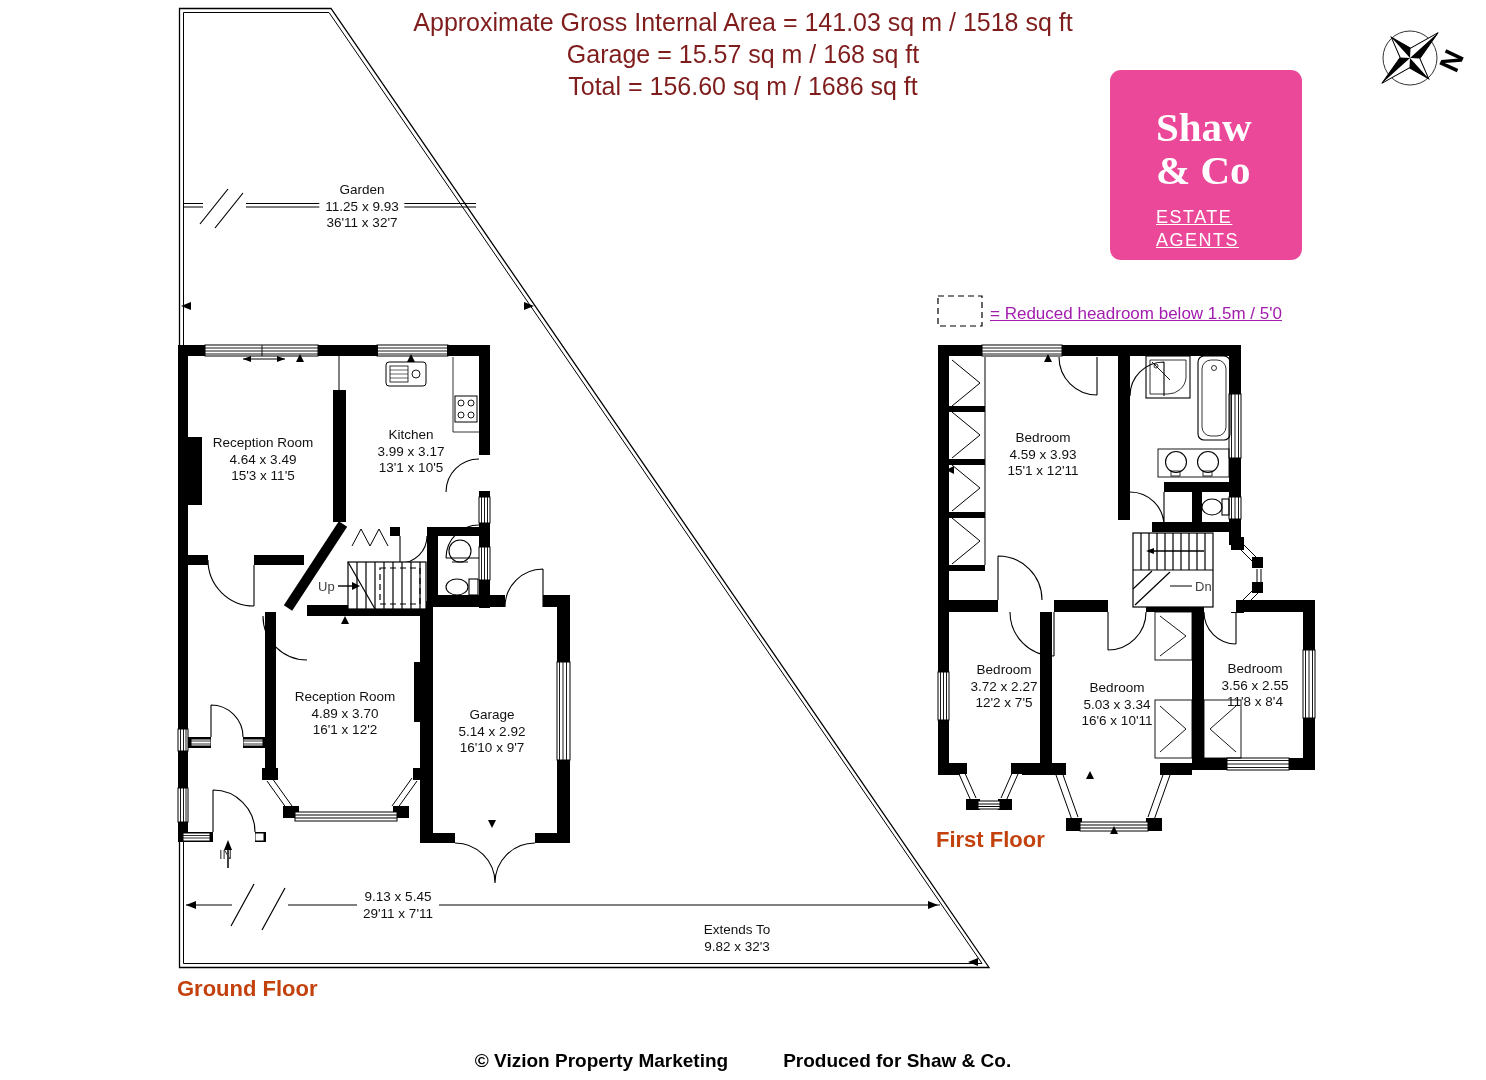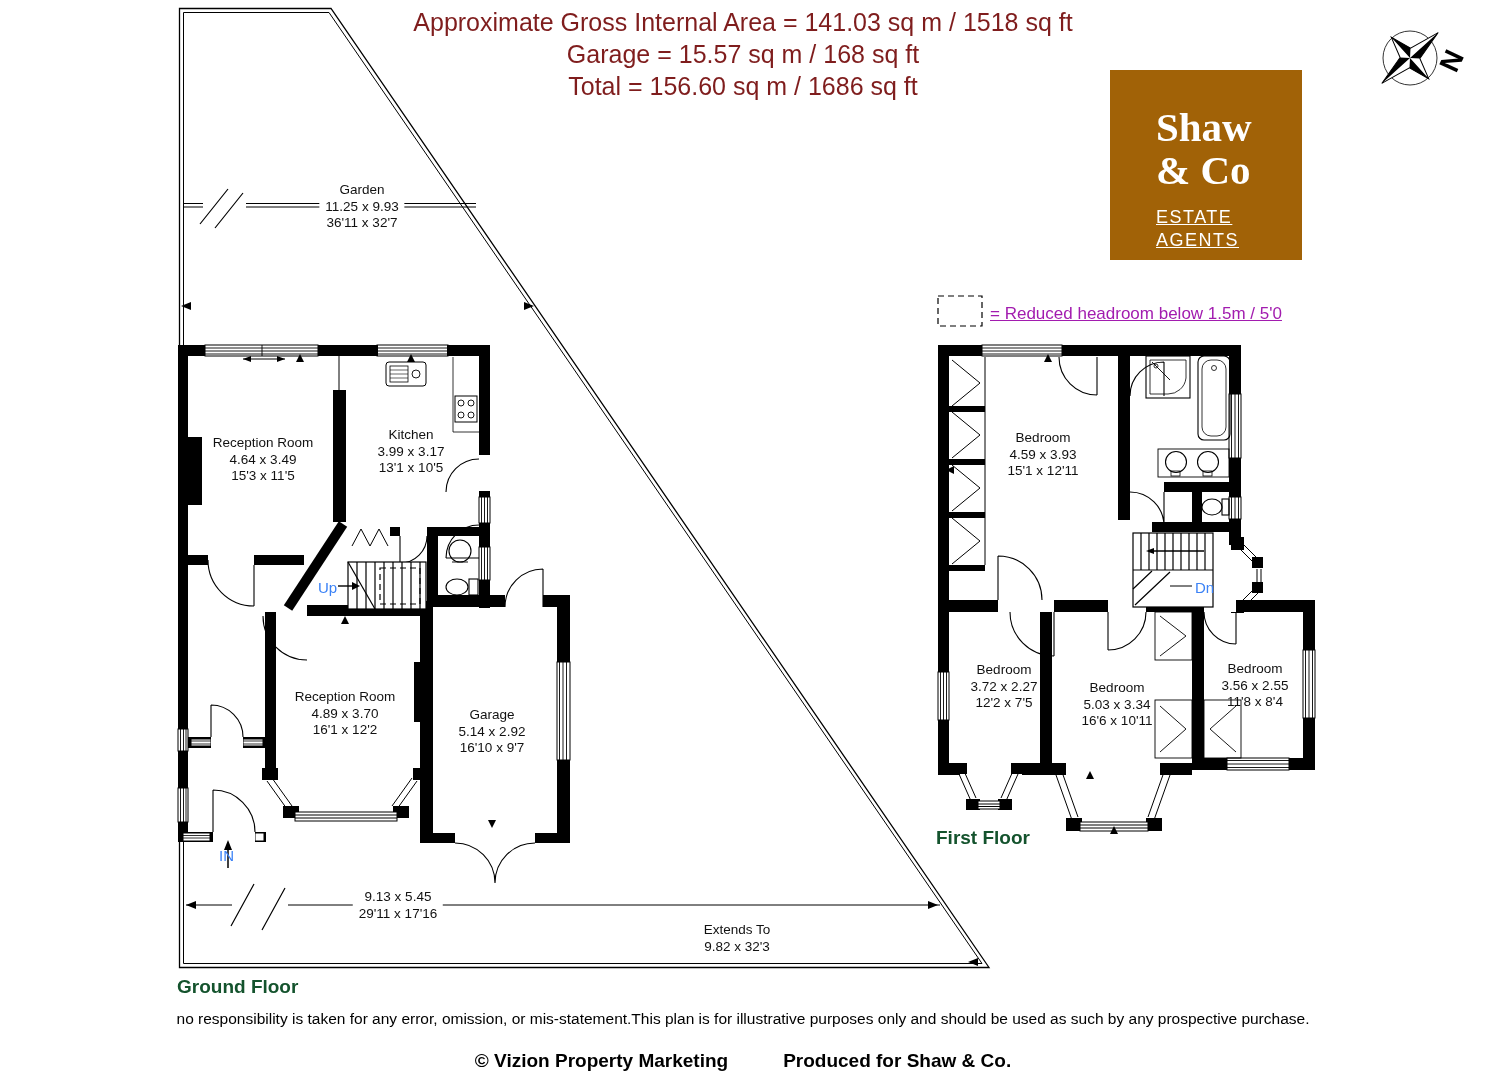--- a/index.html
+++ b/index.html
@@ -339,7 +339,7 @@
   <div>Total = 156.60 sq m / 1686 sq ft</div>
 </div>
 
-<div class="logo" style="background: #a16207;">
+<div class="logo" style="background: #ec4899; border-radius: 11px;">
   <div class="name">Shaw</div>
   <div class="name">&amp; Co</div>
   <div class="sub">

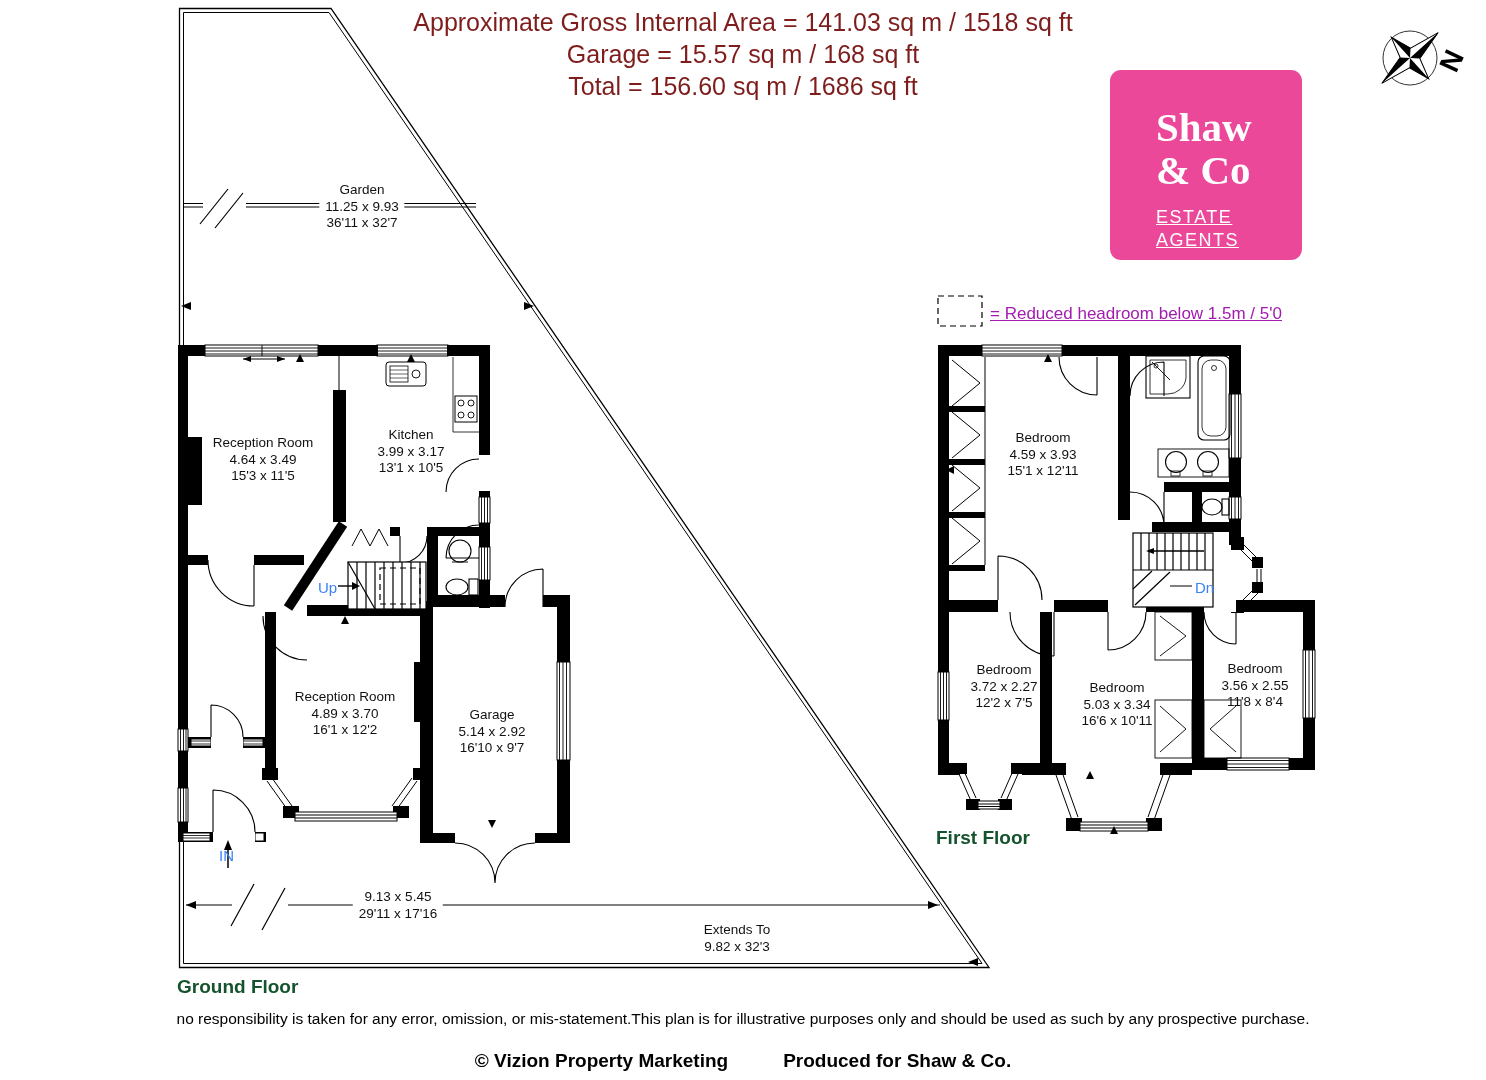--- a/index.html
+++ b/index.html
@@ -10,7 +10,7 @@
   .room-label{position:absolute;transform:translateX(-50%);text-align:center;
               font-size:13.5px;line-height:16.5px;color:#111;white-space:nowrap;}
   .room-label.bg{background:#fff;padding:0 6px;}
-  .small-label{position:absolute;font-size:15px;color:#3b82f6;white-space:nowrap;}
+  .small-label{position:absolute;font-size:13px;color:#404040;white-space:nowrap;}
   .floor-title{position:absolute;font-weight:bold;font-size:19px;color:#14532d;white-space:nowrap;}
   .legend-text{position:absolute;font-size:17px;color:#a21caf;white-space:nowrap;text-decoration:underline;}
   .logo{position:absolute;left:1110px;top:70px;width:192px;height:190px;box-sizing:border-box;

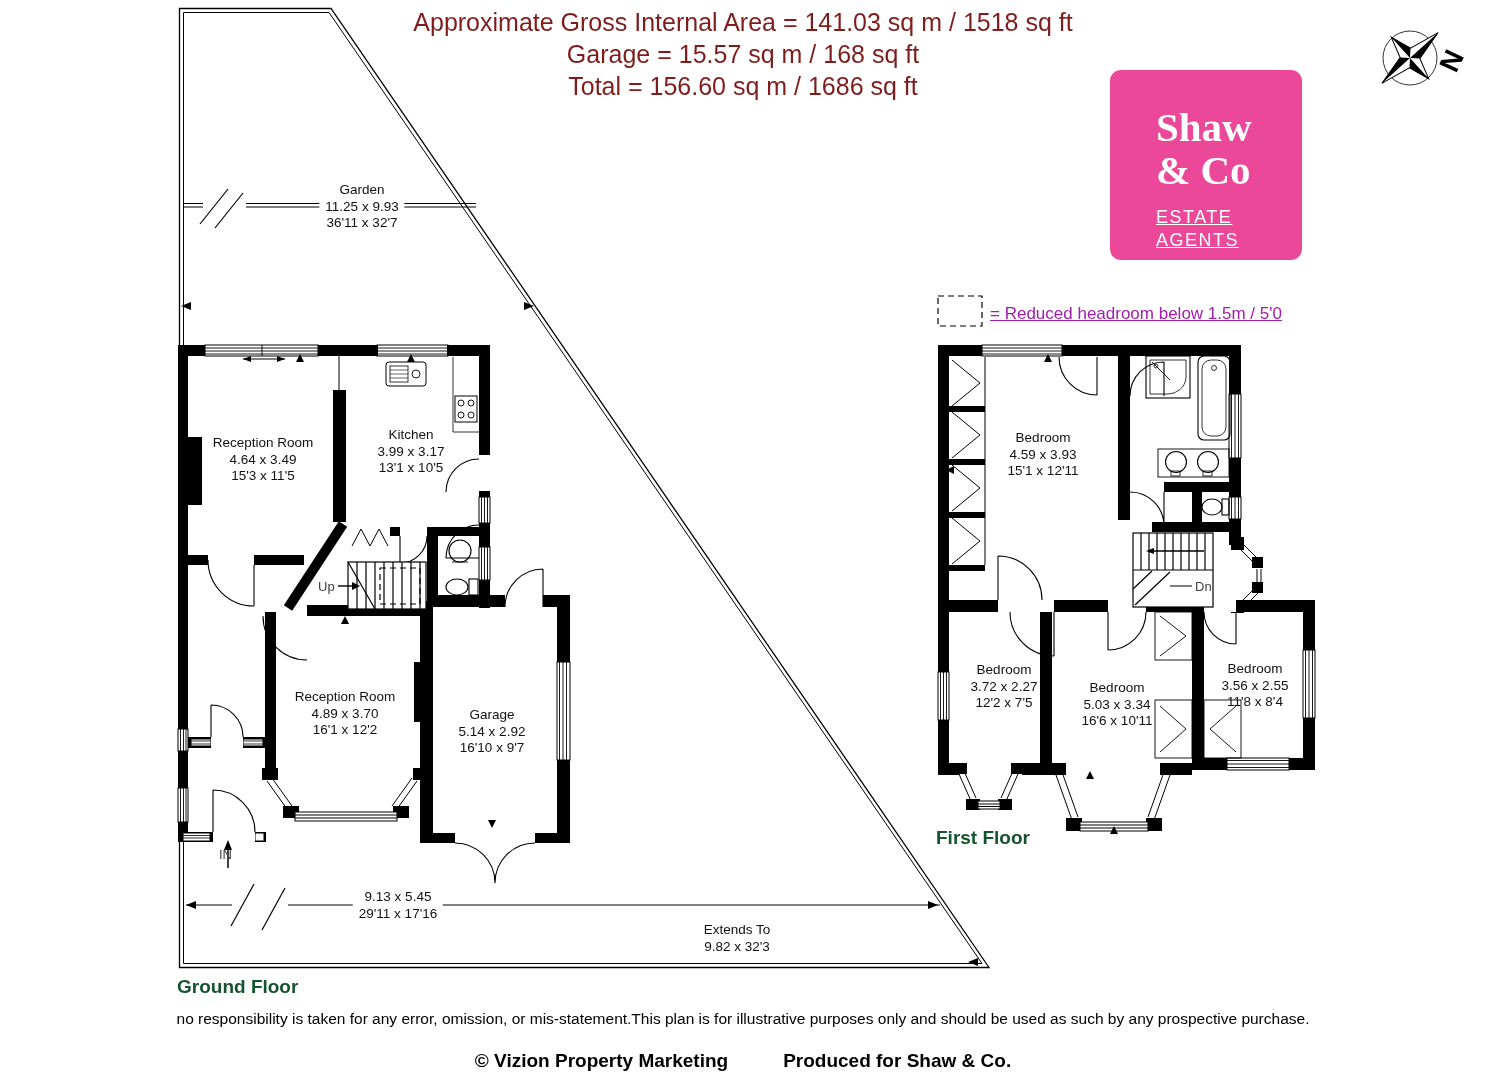--- a/index.html
+++ b/index.html
@@ -11,7 +11,7 @@
               font-size:13.5px;line-height:16.5px;color:#111;white-space:nowrap;}
   .room-label.bg{background:#fff;padding:0 6px;}
   .small-label{position:absolute;font-size:13px;color:#404040;white-space:nowrap;}
-  .floor-title{position:absolute;font-weight:bold;font-size:19px;color:#14532d;white-space:nowrap;}
+  .floor-title{position:absolute;font-weight:bold;font-size:22px;color:#c2410c;white-space:nowrap;}
   .legend-text{position:absolute;font-size:17px;color:#a21caf;white-space:nowrap;text-decoration:underline;}
   .logo{position:absolute;left:1110px;top:70px;width:192px;height:190px;box-sizing:border-box;
         padding:36px 0 0 46px;}

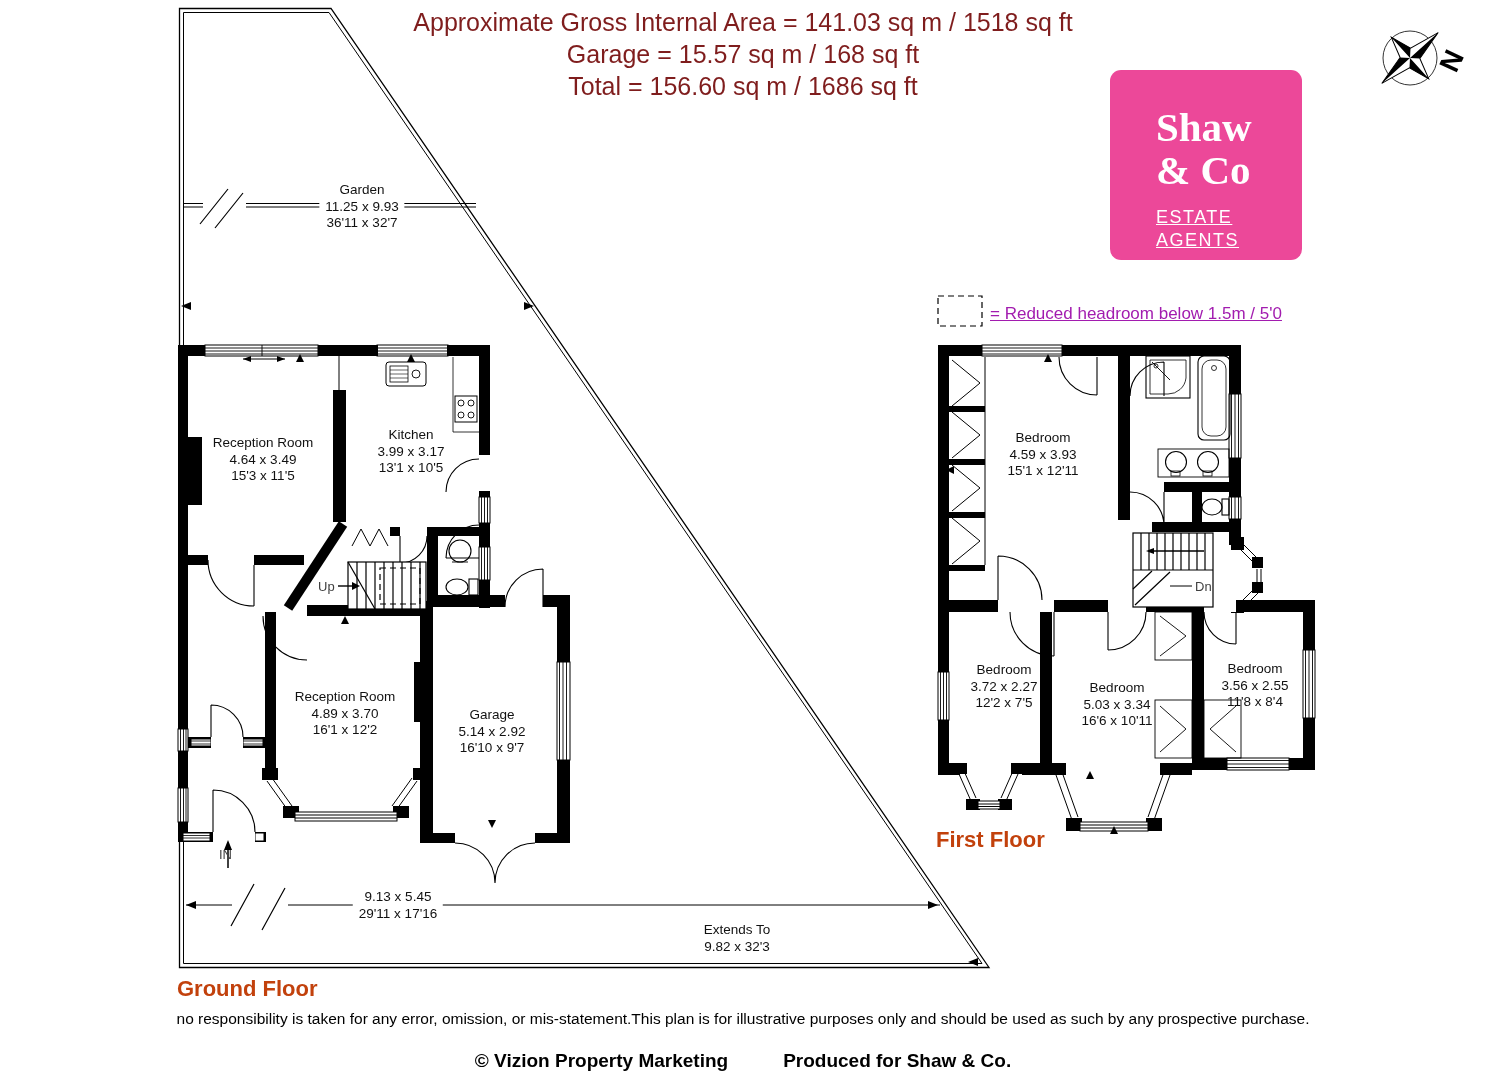--- a/index.html
+++ b/index.html
@@ -377,7 +377,7 @@
 </div>
 <div class="room-label bg" style="left:398px;top:889px;">
   <div>9.13 x 5.45</div>
-  <div>29'11 x 17'16</div>
+  <div>29'11 x 7'11</div>
 </div>
 <div class="room-label" style="left:737px;top:922px;">
   <div>Extends To</div>

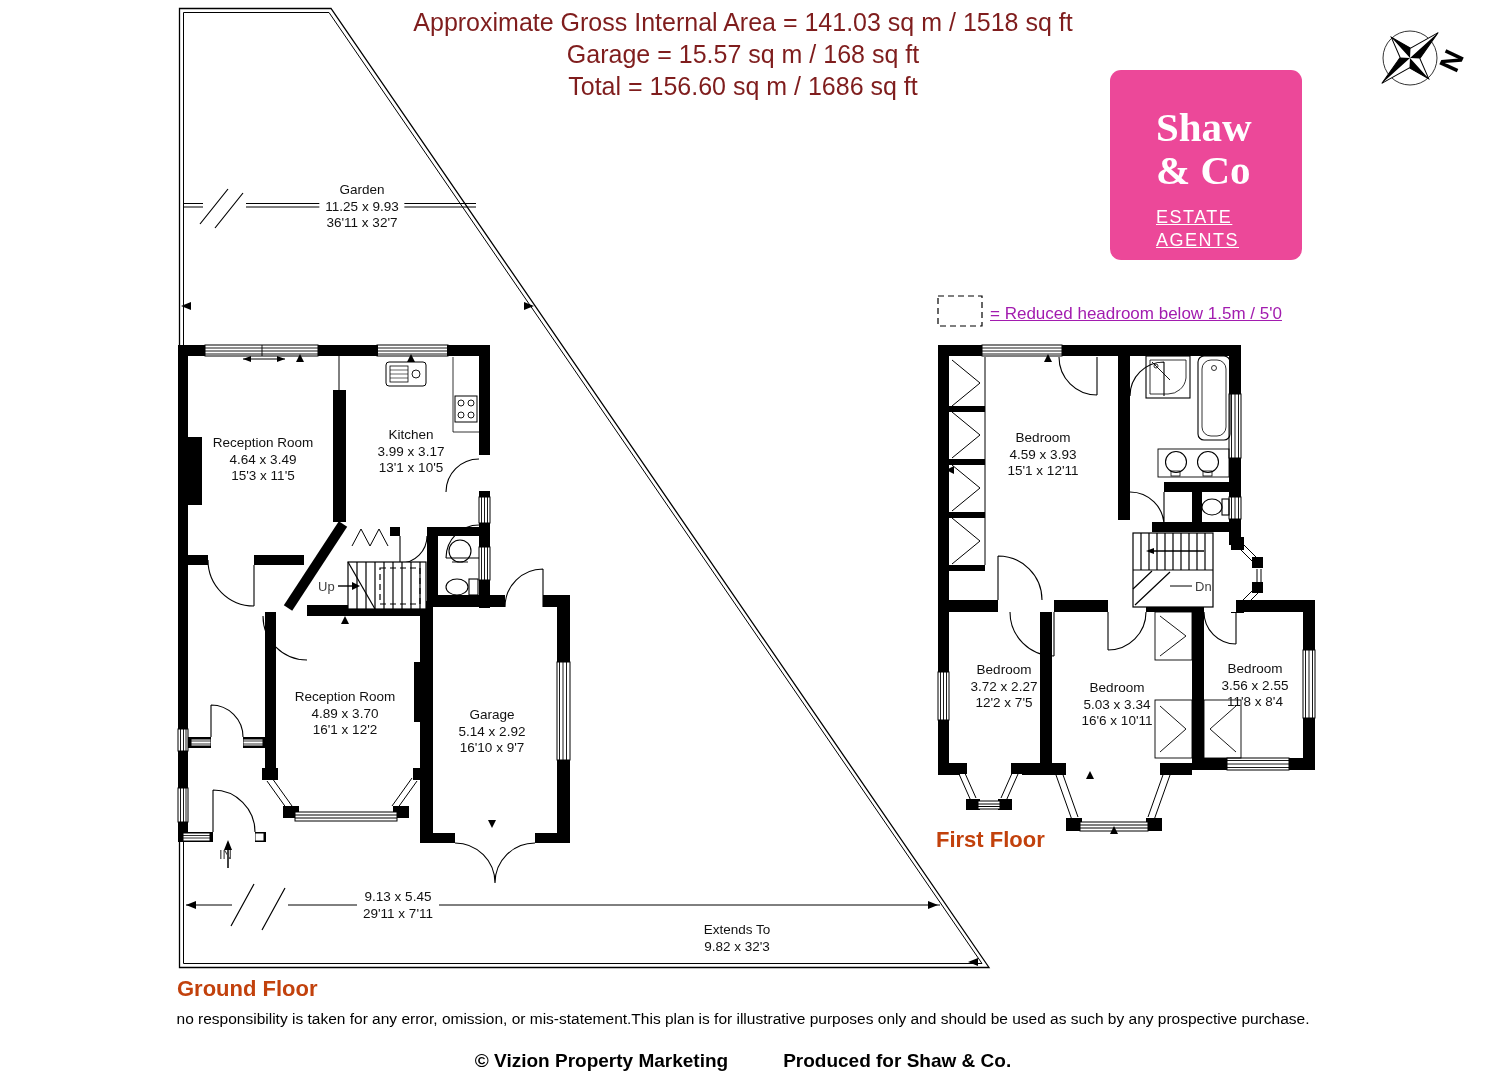--- a/index.html
+++ b/index.html
@@ -411,7 +411,6 @@
 <div class="floor-title" style="left:936px;top:827px;">First Floor</div>
 
 <div class="abs footer">
-  <div>no responsibility is taken for any error, omission, or mis-statement.This plan is for illustrative purposes only and should be used as such by any prospective purchase.</div>
 </div>
 <div class="copyrow">
   <span>© Vizion Property Marketing</span>

